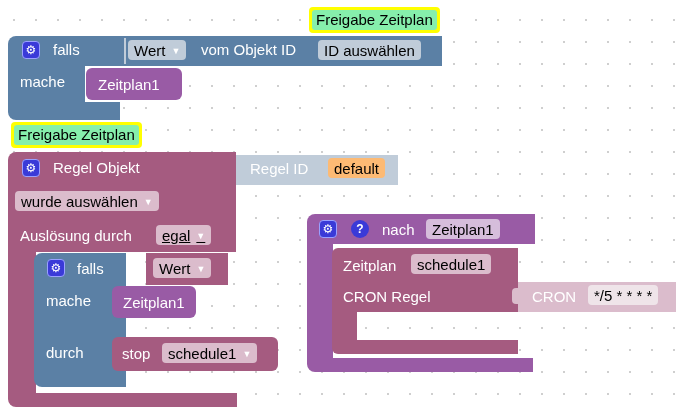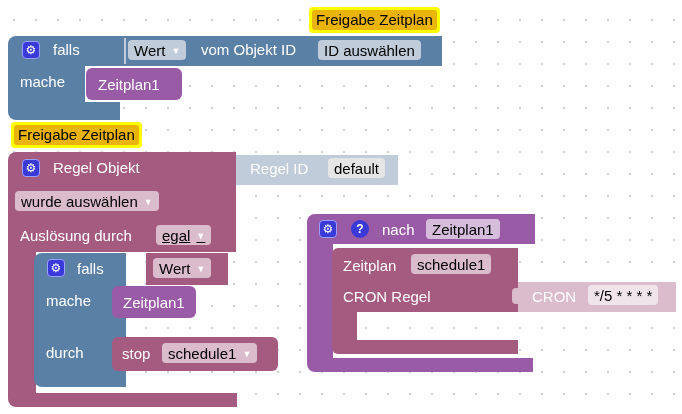--- a/index.html
+++ b/index.html
@@ -43,7 +43,7 @@
     border-radius: 4px; box-sizing: border-box;
   }
   .comment span {
-    display: block; background: #eab308; border-radius: 3px; padding: 0 4px;
+    display: block; background: #86efac; border-radius: 3px; padding: 0 4px;
     line-height: 20px; color: #000; white-space: nowrap; font-size: 15px;
   }
 </style>

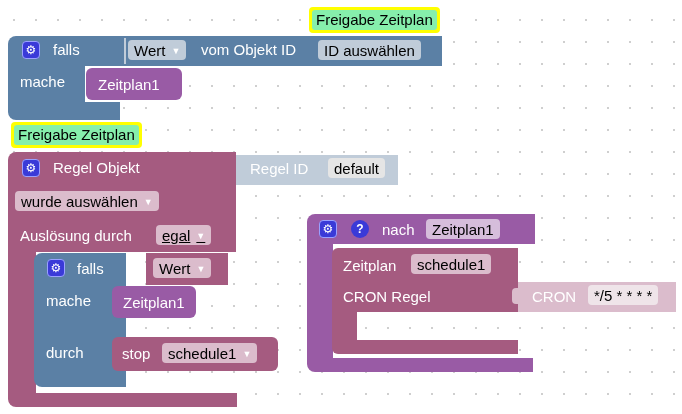--- a/index.html
+++ b/index.html
@@ -26,7 +26,7 @@
   .field.b { background: #c0ccd9; }
   .field.w { background: #dbbccc; }
   .field.p { background: #d6bddb; }
-  .field.n { background: #e5e5e5; }
+  .field.n { background: #fdba74; }
   .arrow { font-size: 9px; color: #fff; margin-left: 6px; position: relative; top: -2px; }
   .gear {
     position: absolute; width: 18px; height: 18px; border-radius: 4px;

